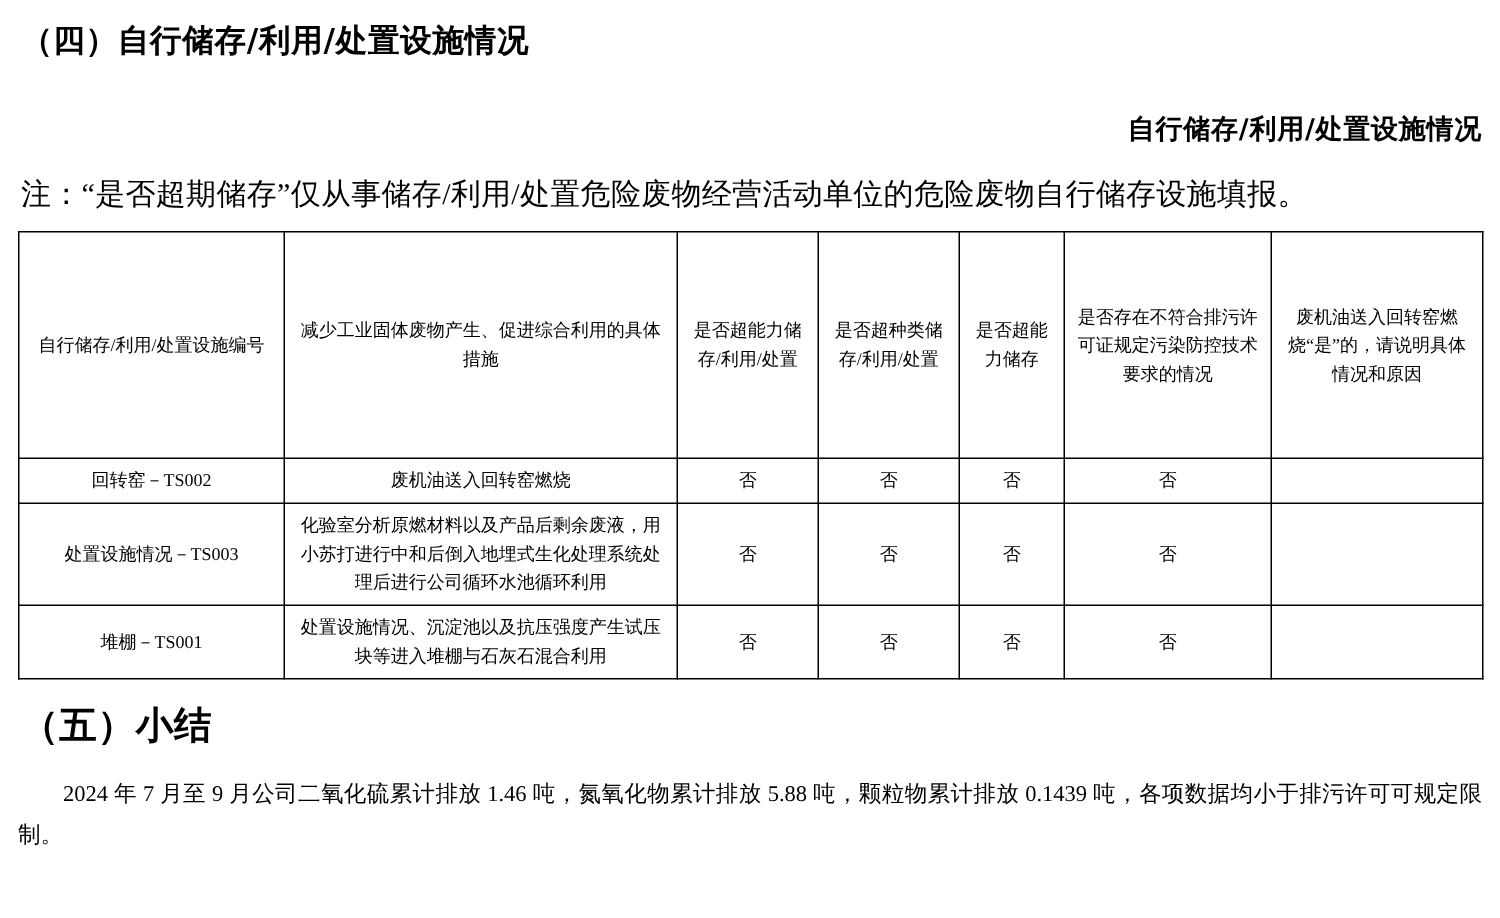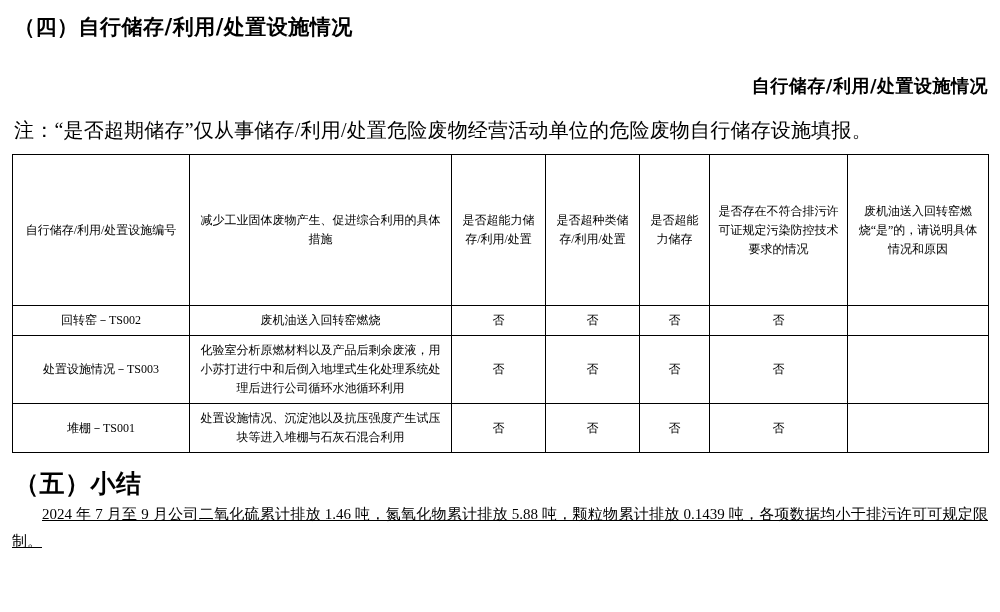--- a/index.html
+++ b/index.html
@@ -79,11 +79,10 @@
   }
   .summary-para {
     font-size: 15px;
-    margin-top: 0;
+    margin-top: 16px;
     line-height: 27px;
     text-align: justify;
     text-indent: 2em;
-    text-decoration: underline;
   }
 </style>
 </head>

